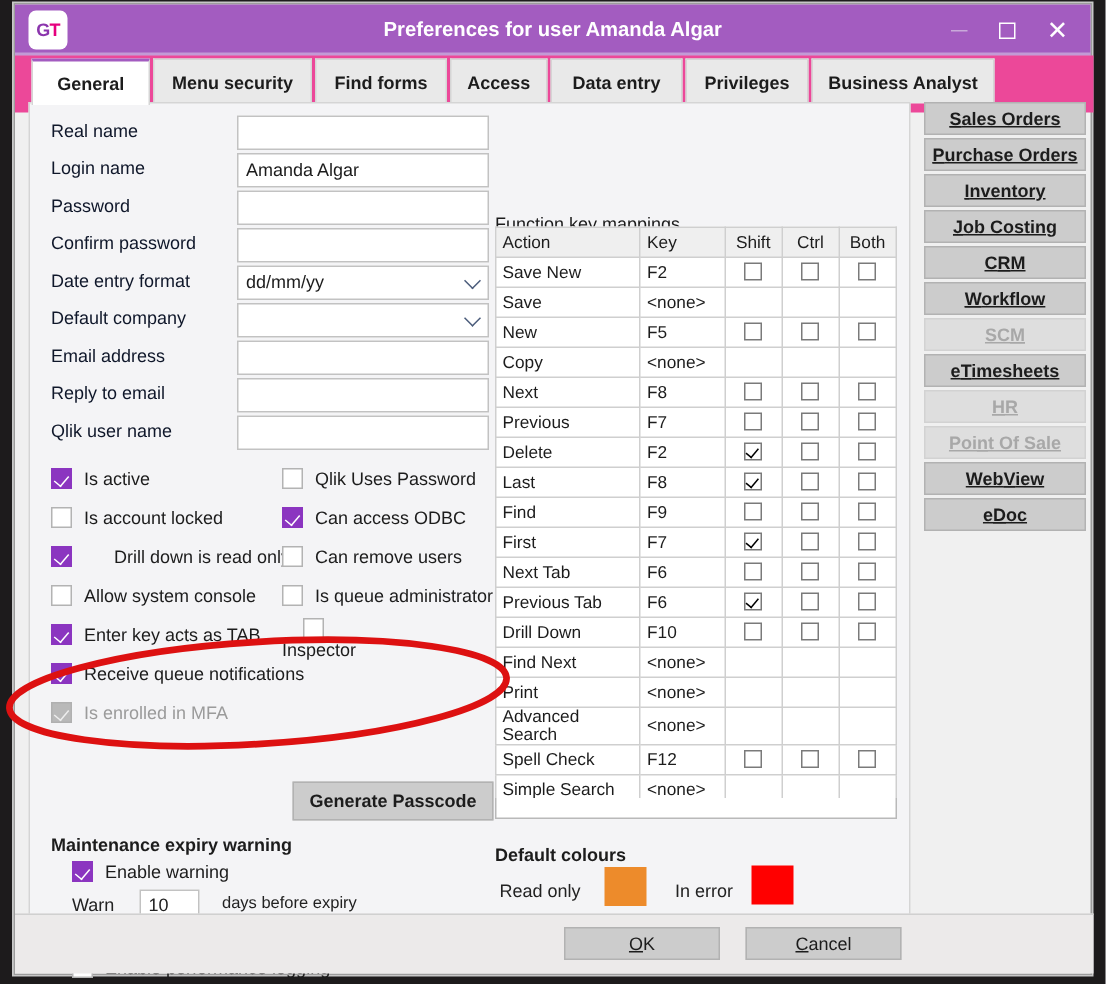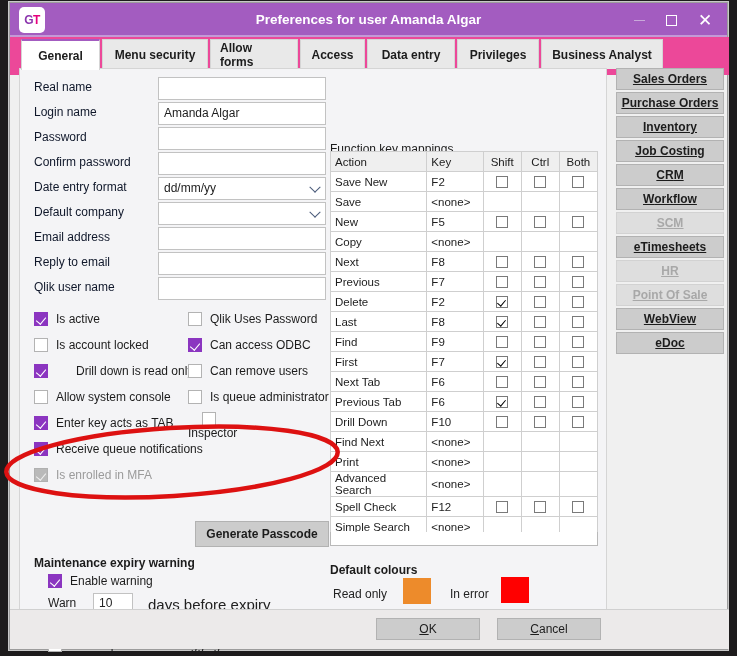--- a/index.html
+++ b/index.html
@@ -226,7 +226,7 @@
         <span>Menu security</span>
       </div>
       <div class="tab" style="left: 200px; width: 88px;">
-        <span>Allow forms</span>
+        <span>Find forms</span>
       </div>
       <div class="tab" style="left: 290px; width: 65px;">
         <span>Access</span>

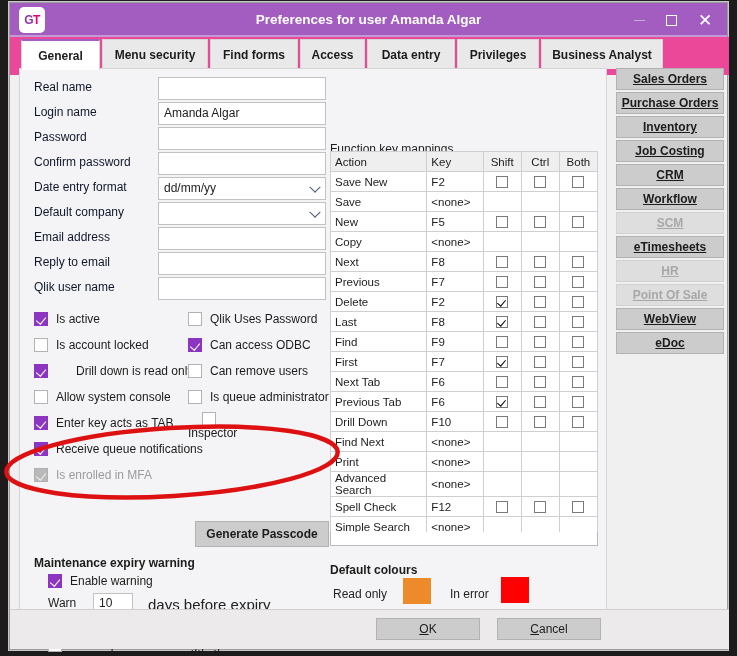--- a/index.html
+++ b/index.html
@@ -344,7 +344,7 @@
     </div>
     <div style="position:absolute; left:28px; top:527px; font-size:12px;">Warn</div>
     <div id="warn-input">10</div>
-    <div style="position:absolute; left:128px; top:527px; font-size:15px;">days before expiry</div>
+    <div style="position:absolute; left:128px; top:527px; font-size:11px;">days before expiry</div>
 
     <div class="sect" style="left:14px; top:551px;">Performance logging</div>
     <div class="cbrow" style="left:28px; top:565px;">

